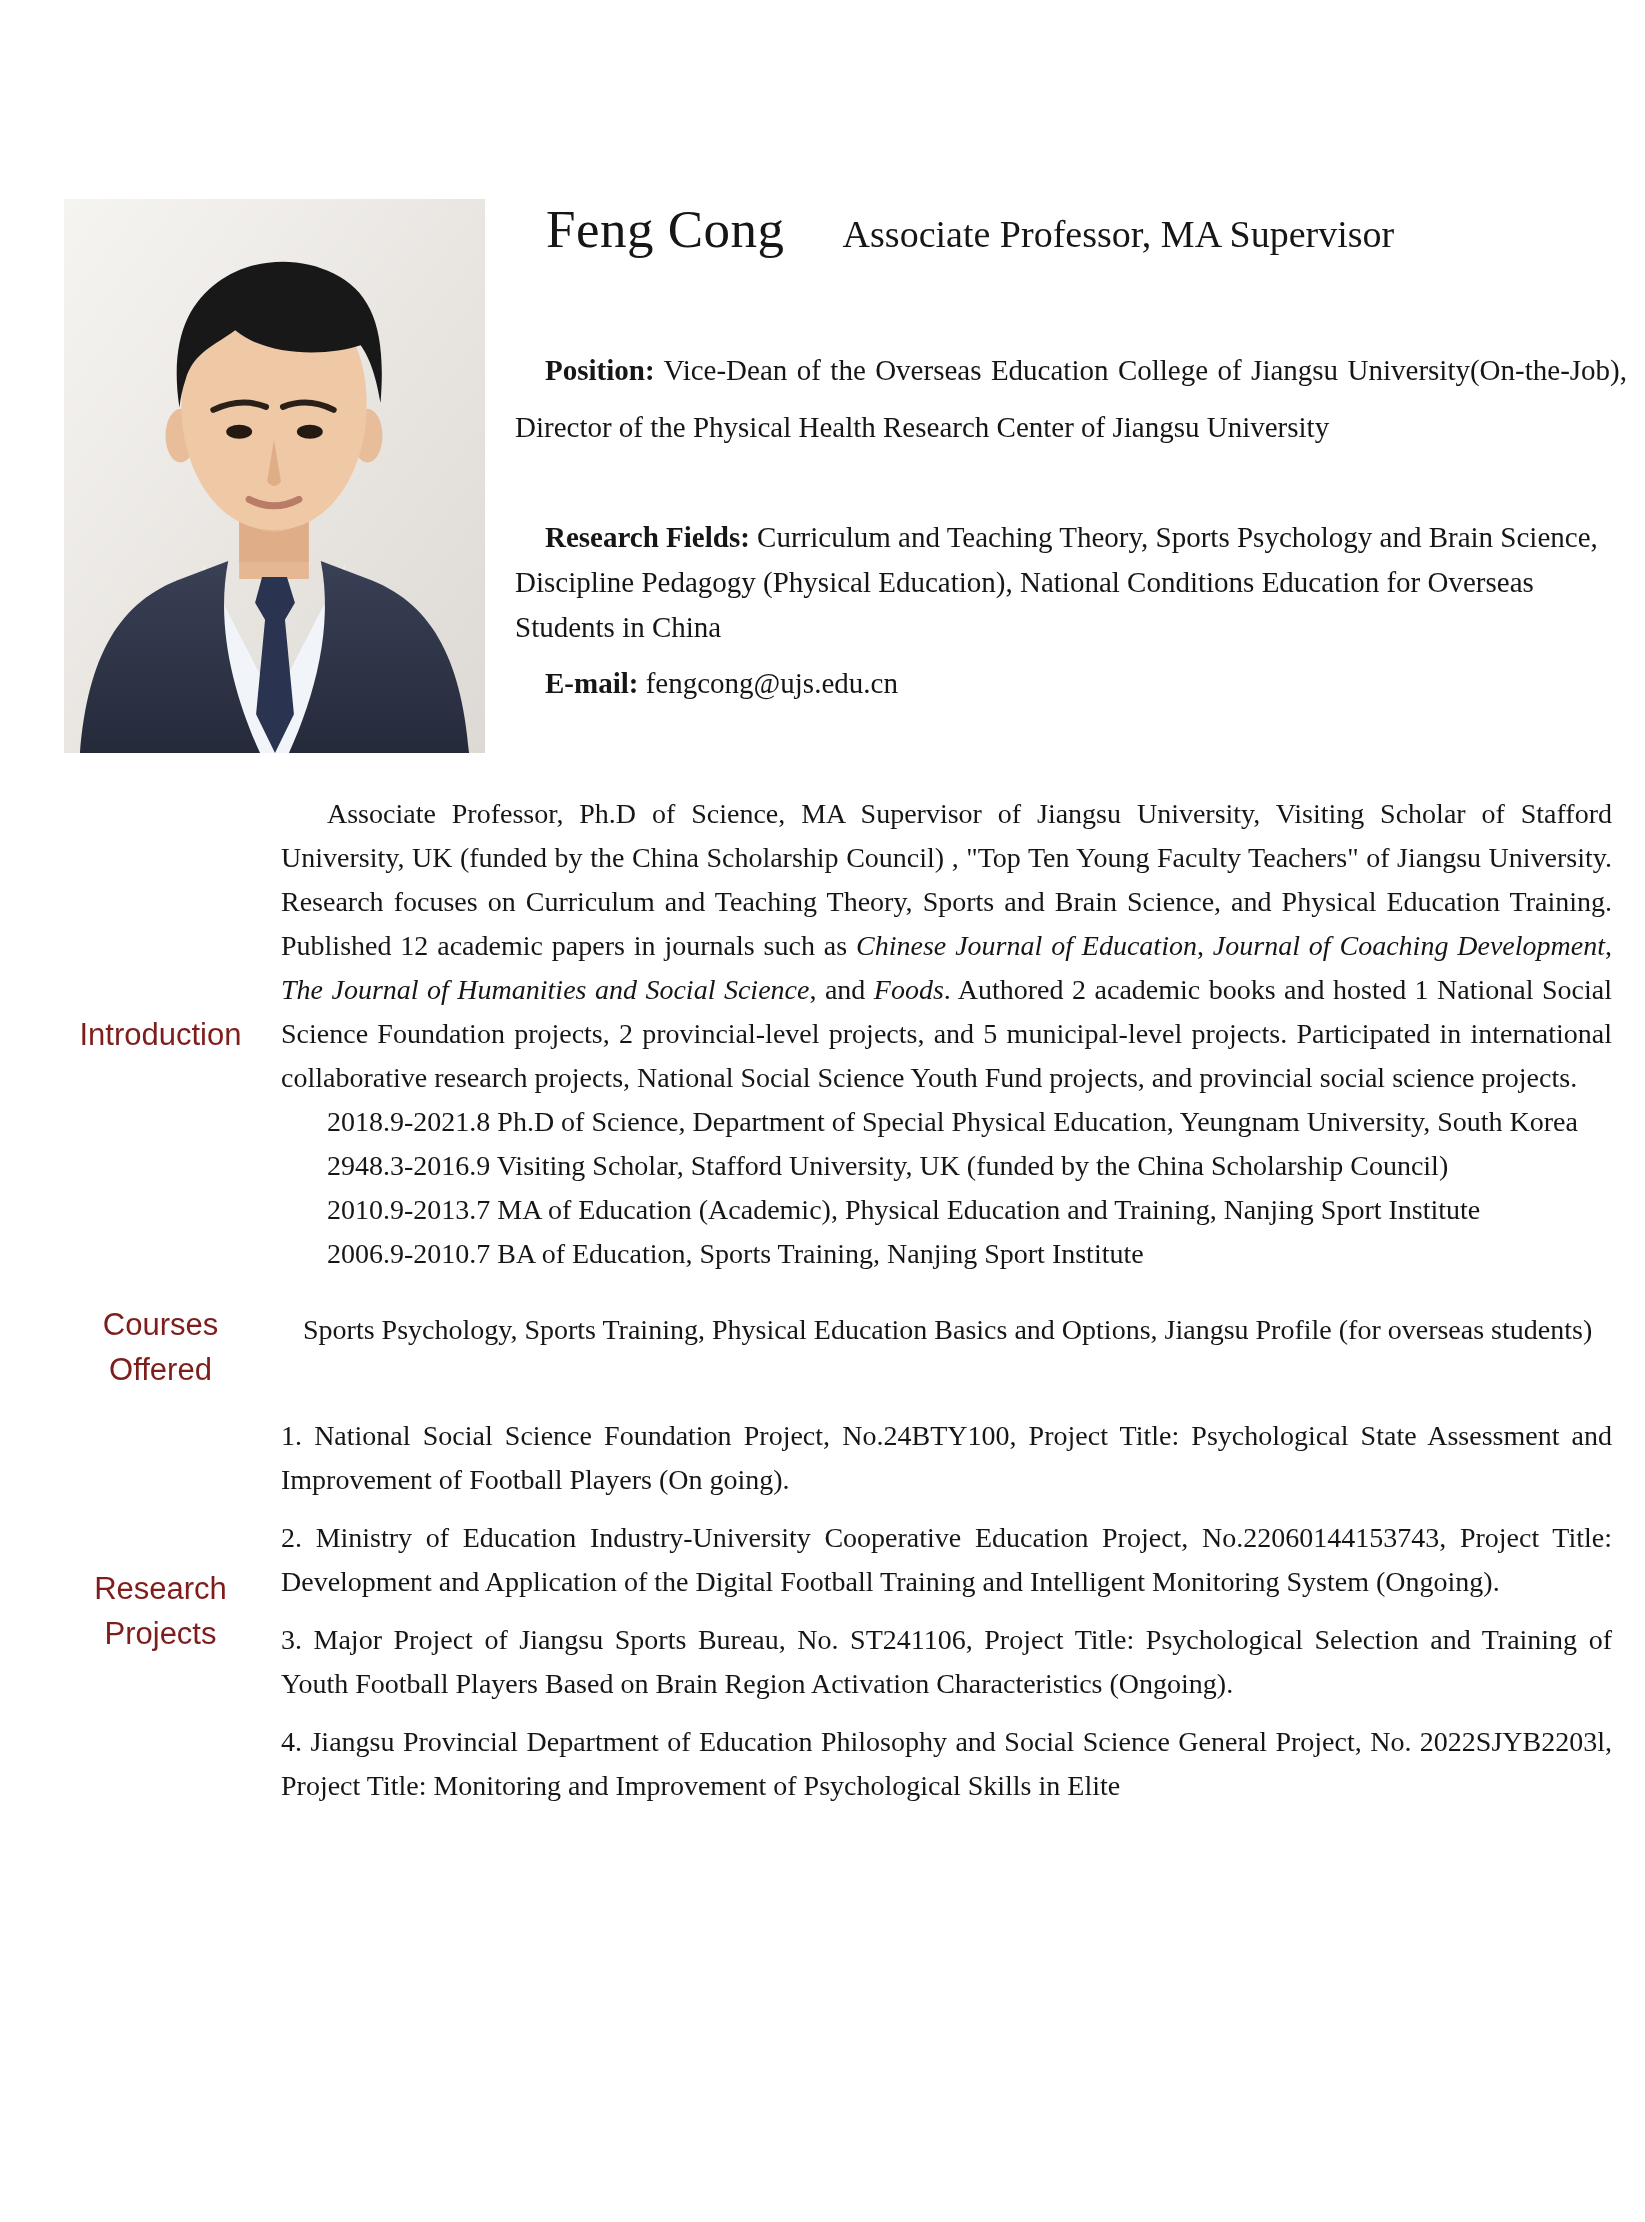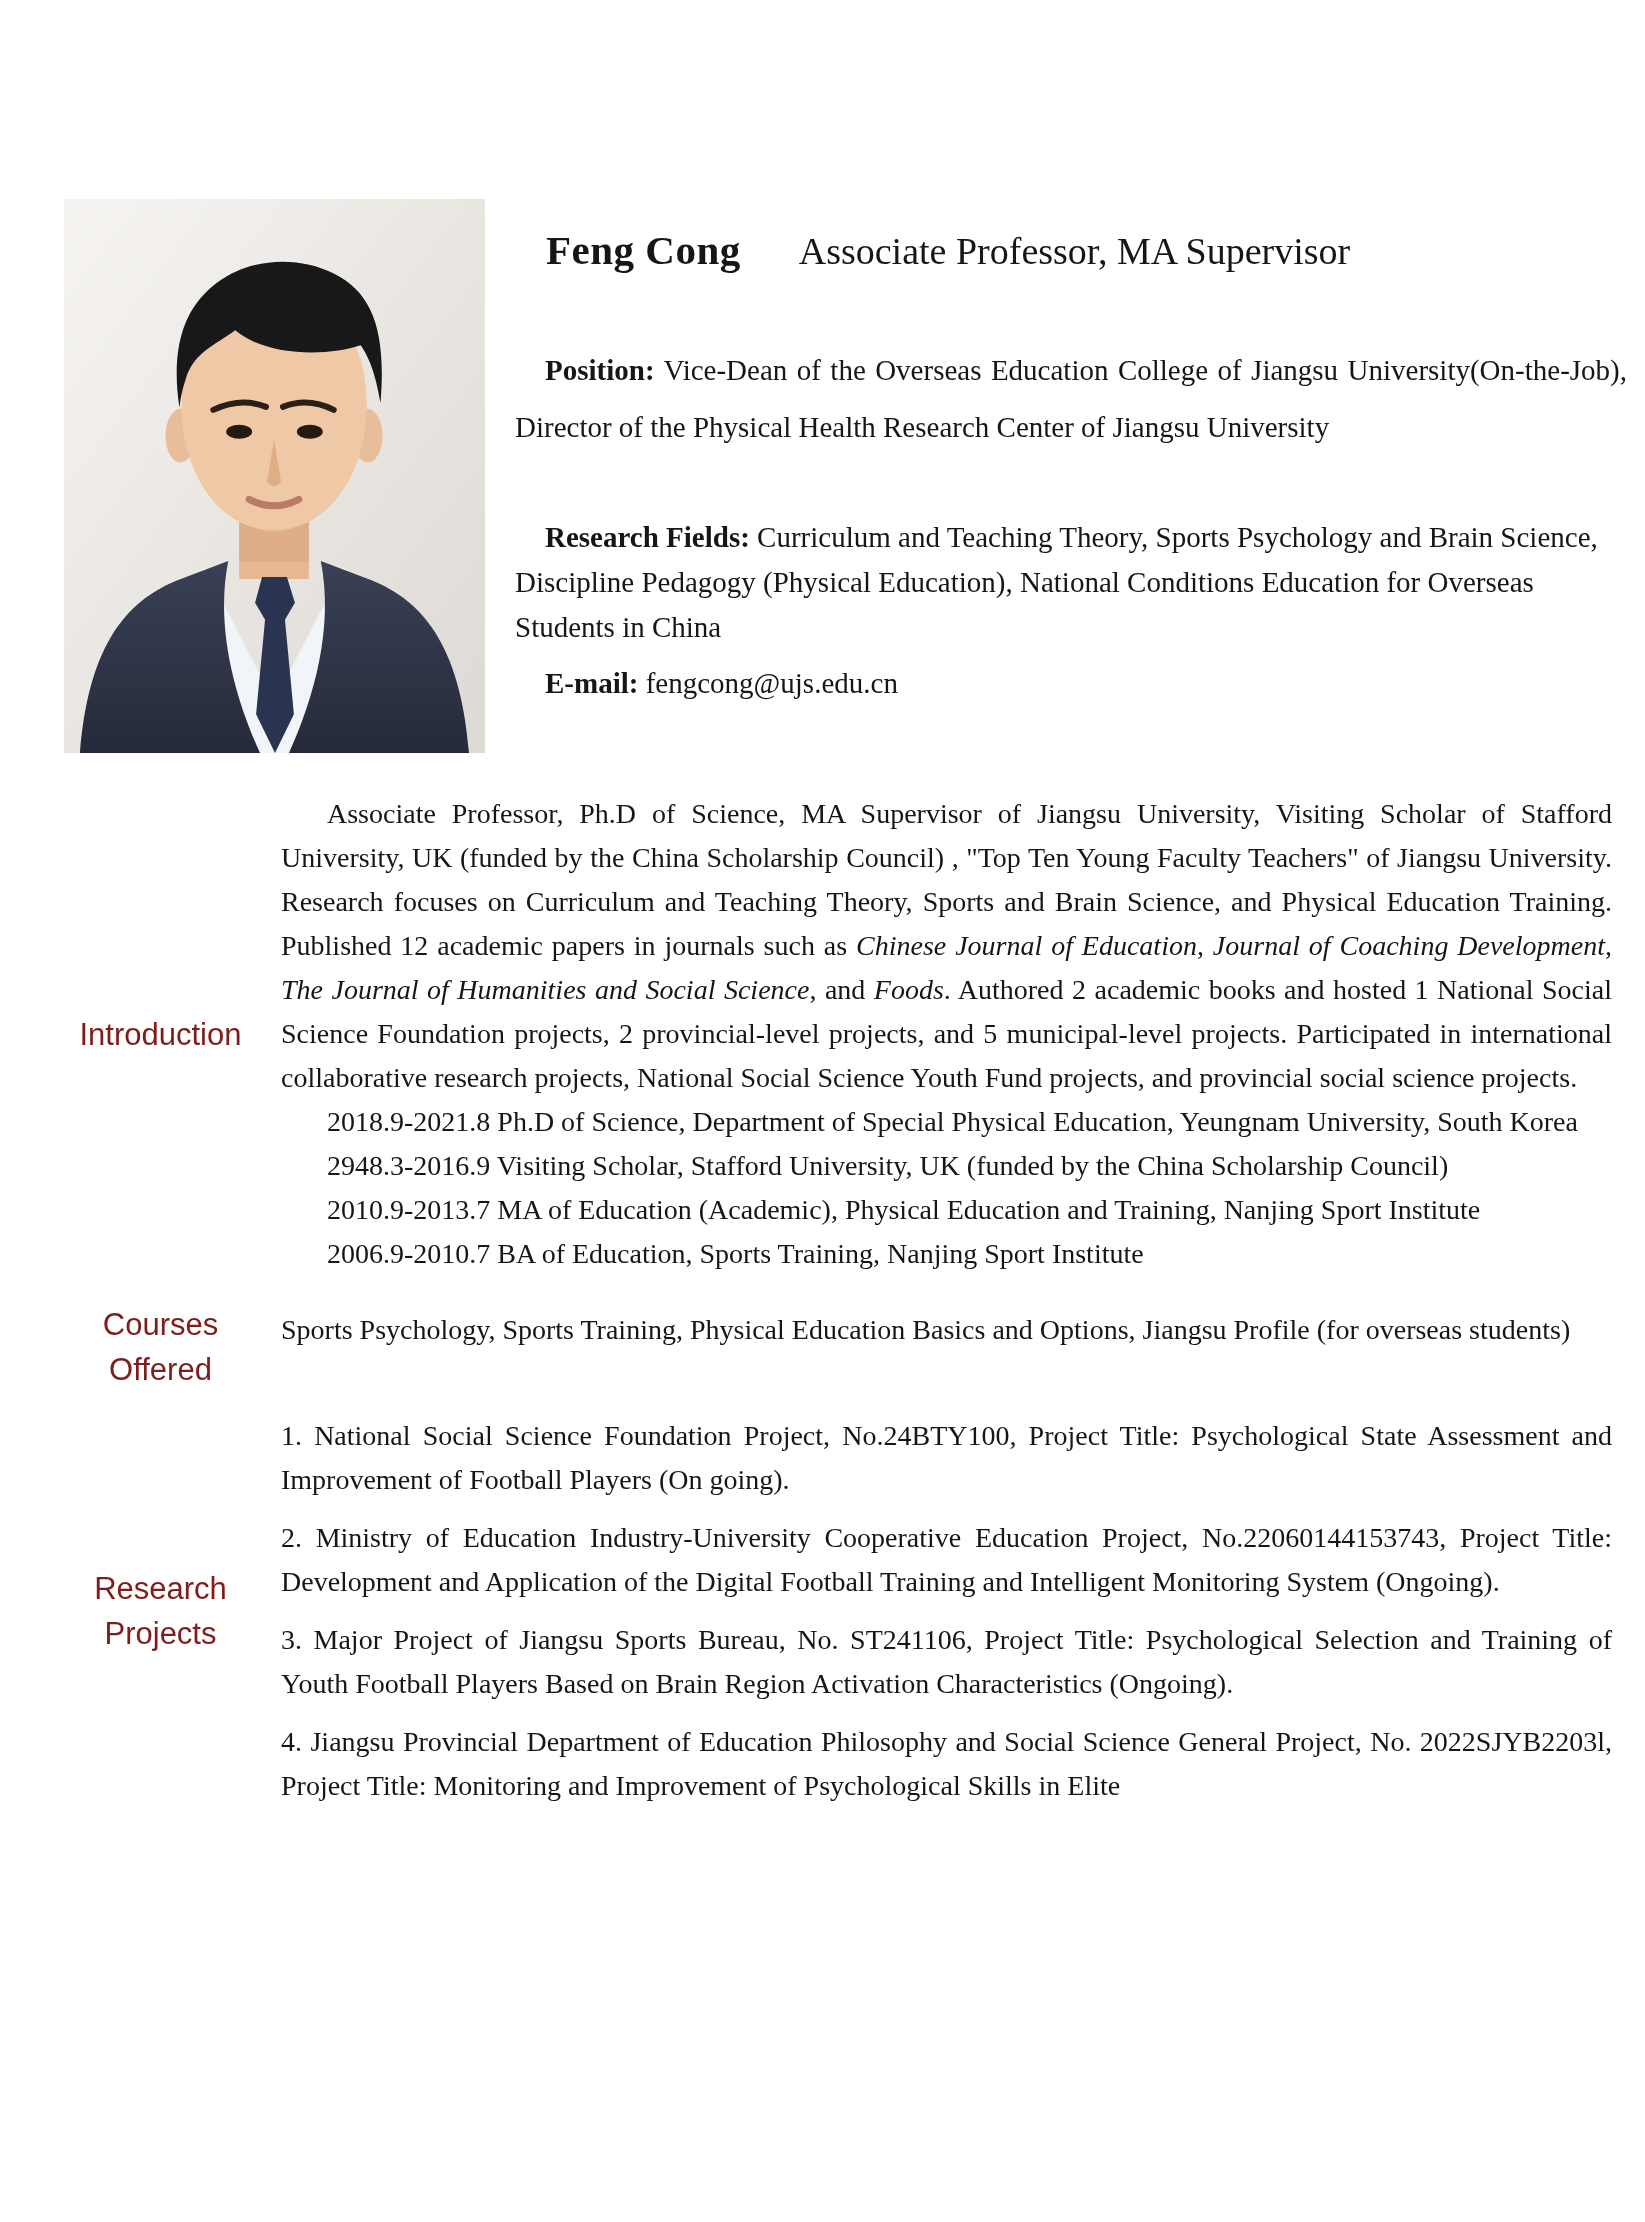--- a/index.html
+++ b/index.html
@@ -12,7 +12,7 @@
   .photo svg{display:block;width:100%;height:100%;}
   
   .name-row{position:absolute;left:546px;top:199px;display:flex;align-items:baseline;gap:58px;}
-  .person-name{font-size:41px;font-weight:bold;letter-spacing:0.5px;margin-top:27px;}
+  .person-name{font-size:53px;font-weight:normal;letter-spacing:0.5px;}
   .person-title{font-size:38px;}
   .hdr-para{position:absolute;left:499px;width:1112px;margin:16px;font-size:29px;}
   .pos{top:326px;line-height:57px;text-align:justify;text-indent:30px;}

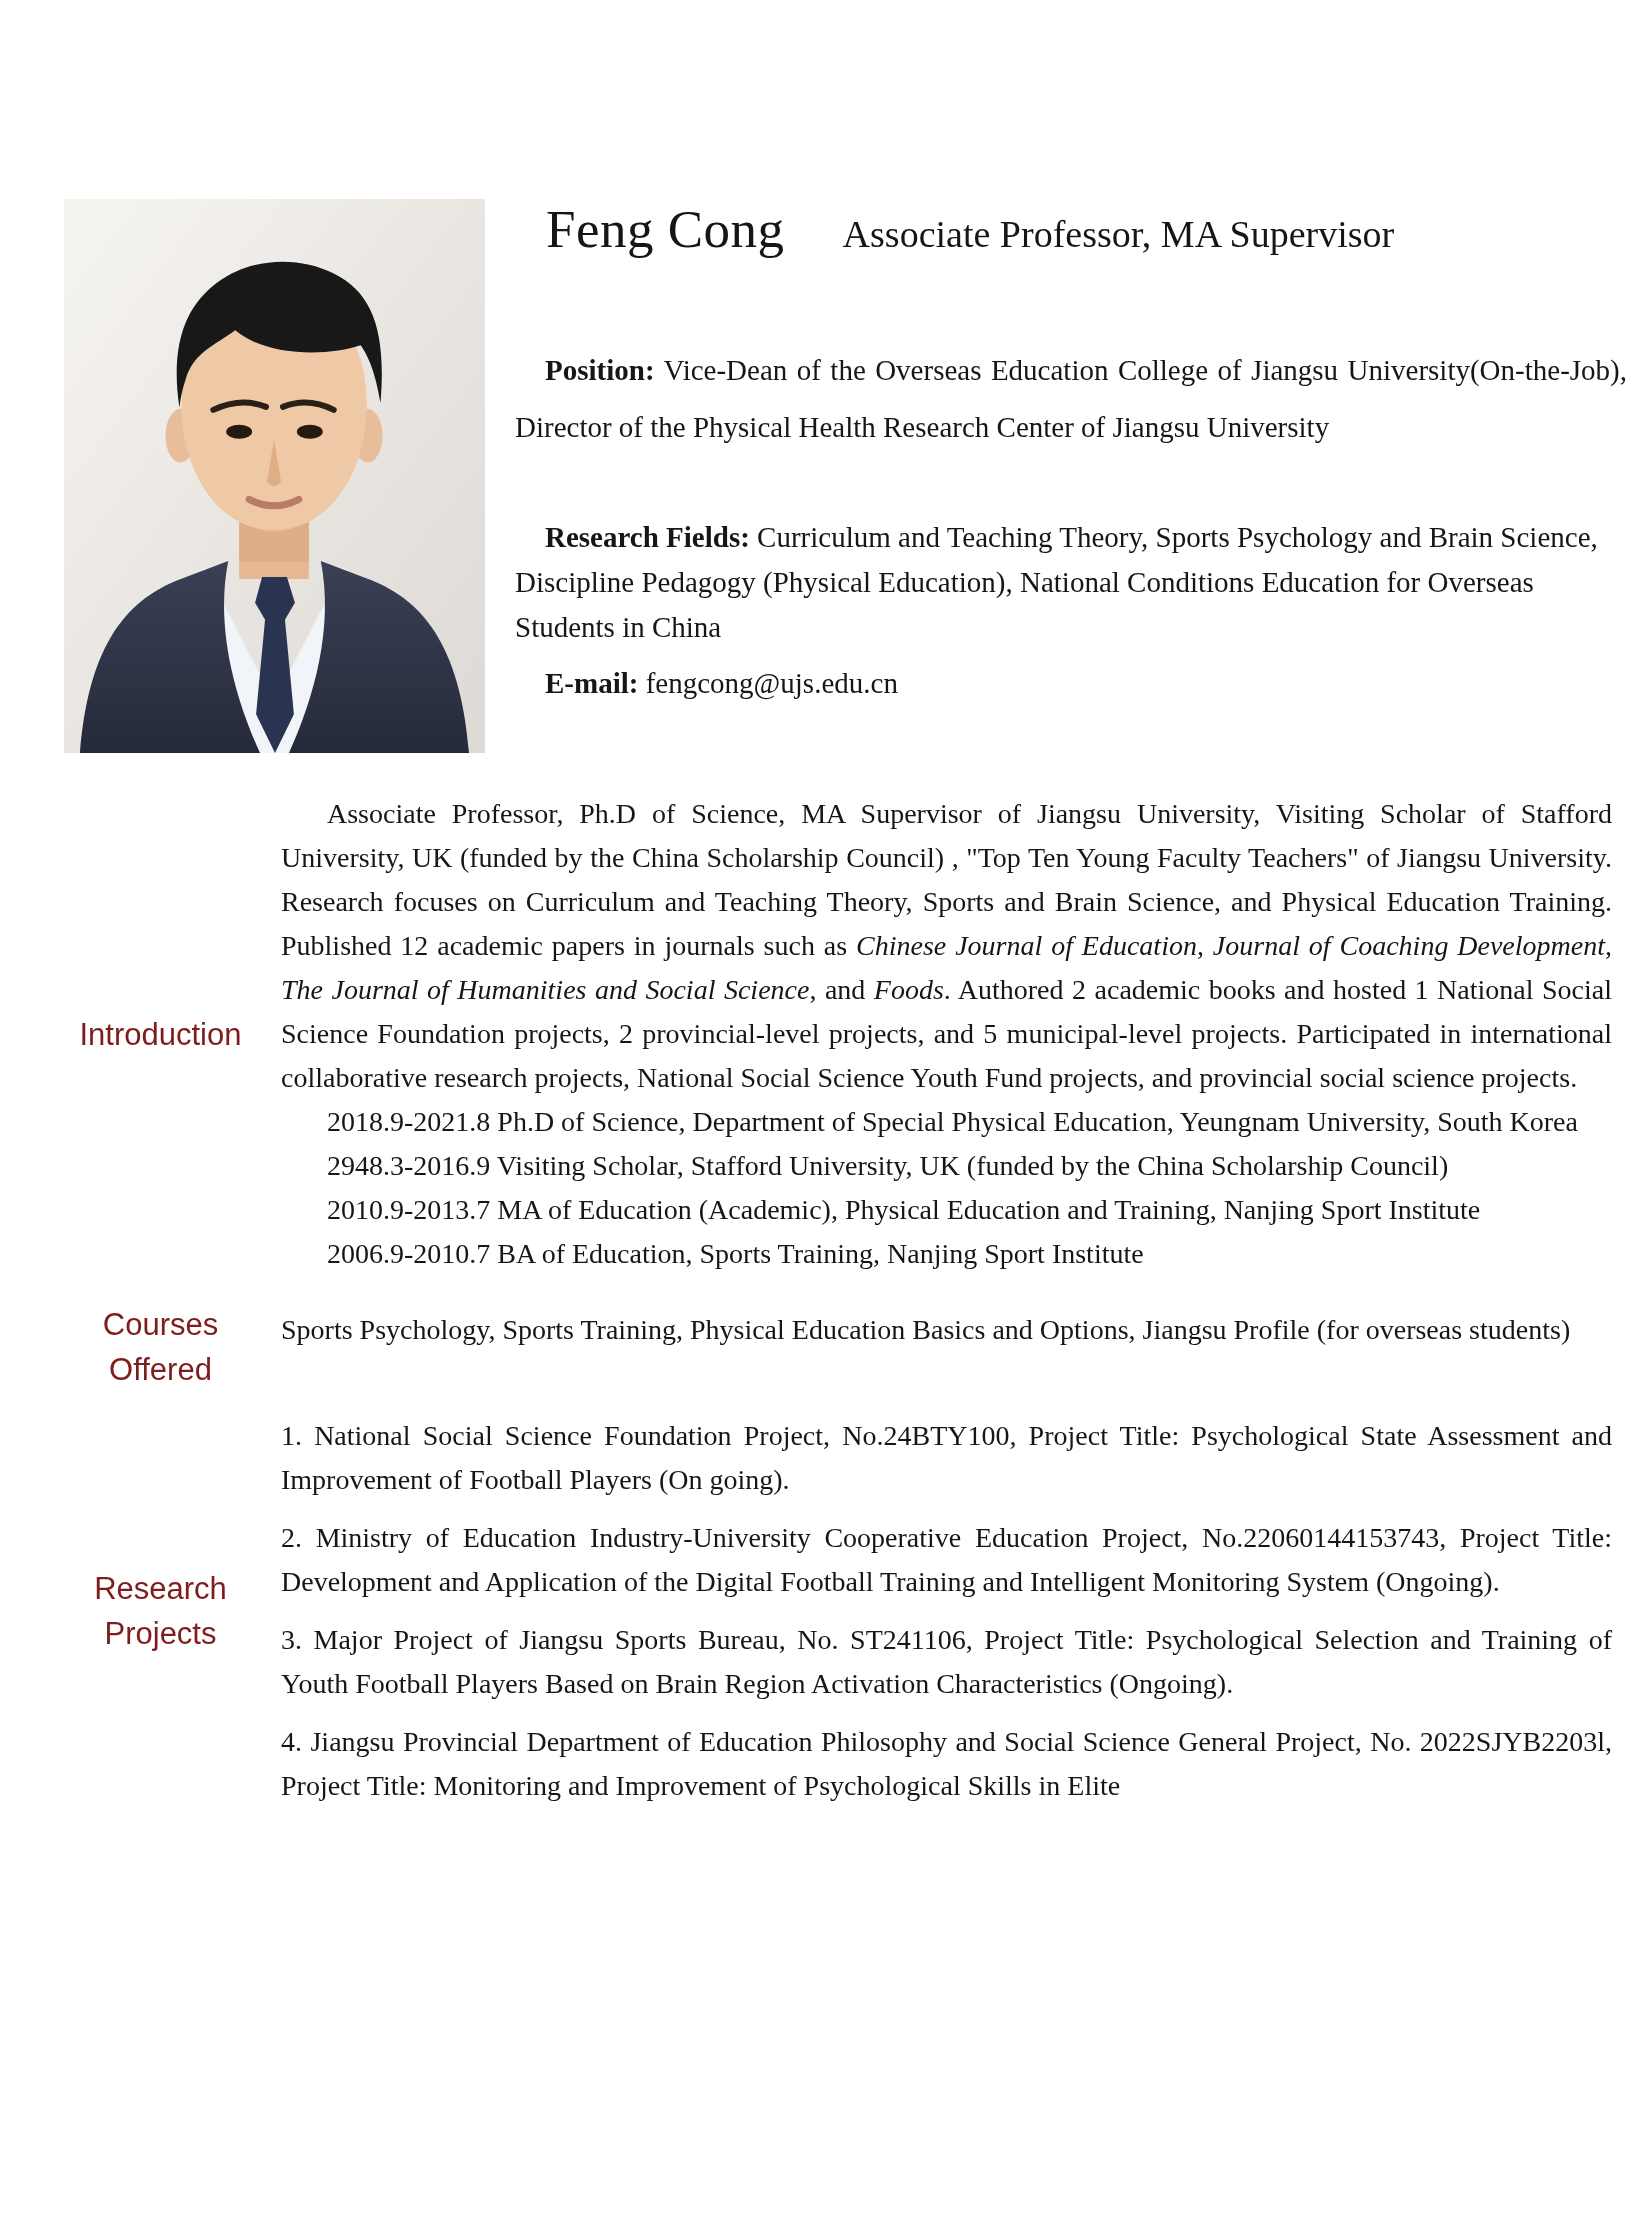--- a/index.html
+++ b/index.html
@@ -22,7 +22,7 @@
   
   .main{position:absolute;left:40px;top:792px;width:1572px;font-size:28px;line-height:44px;}
   .row{display:flex;}
-  .row-courses{margin-top:26px;}
+  .row-courses{margin-top:26px;gap:22px;}
   .row-research{margin-top:22px;}
   .label-cell{
     width:241px;min-width:241px;display:flex;flex-direction:column;justify-content:center;

